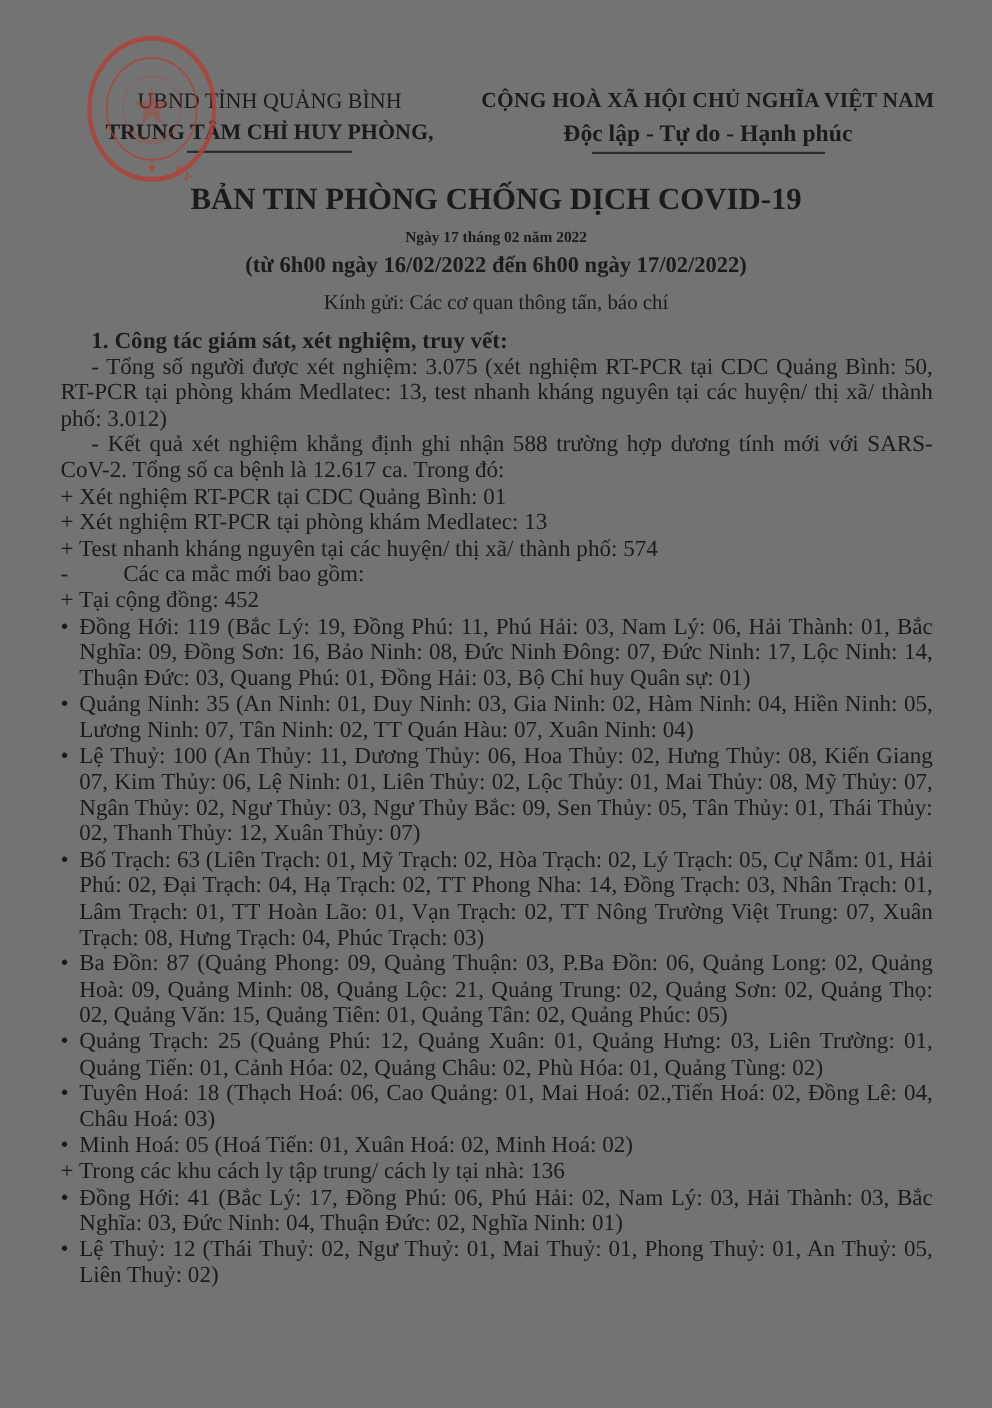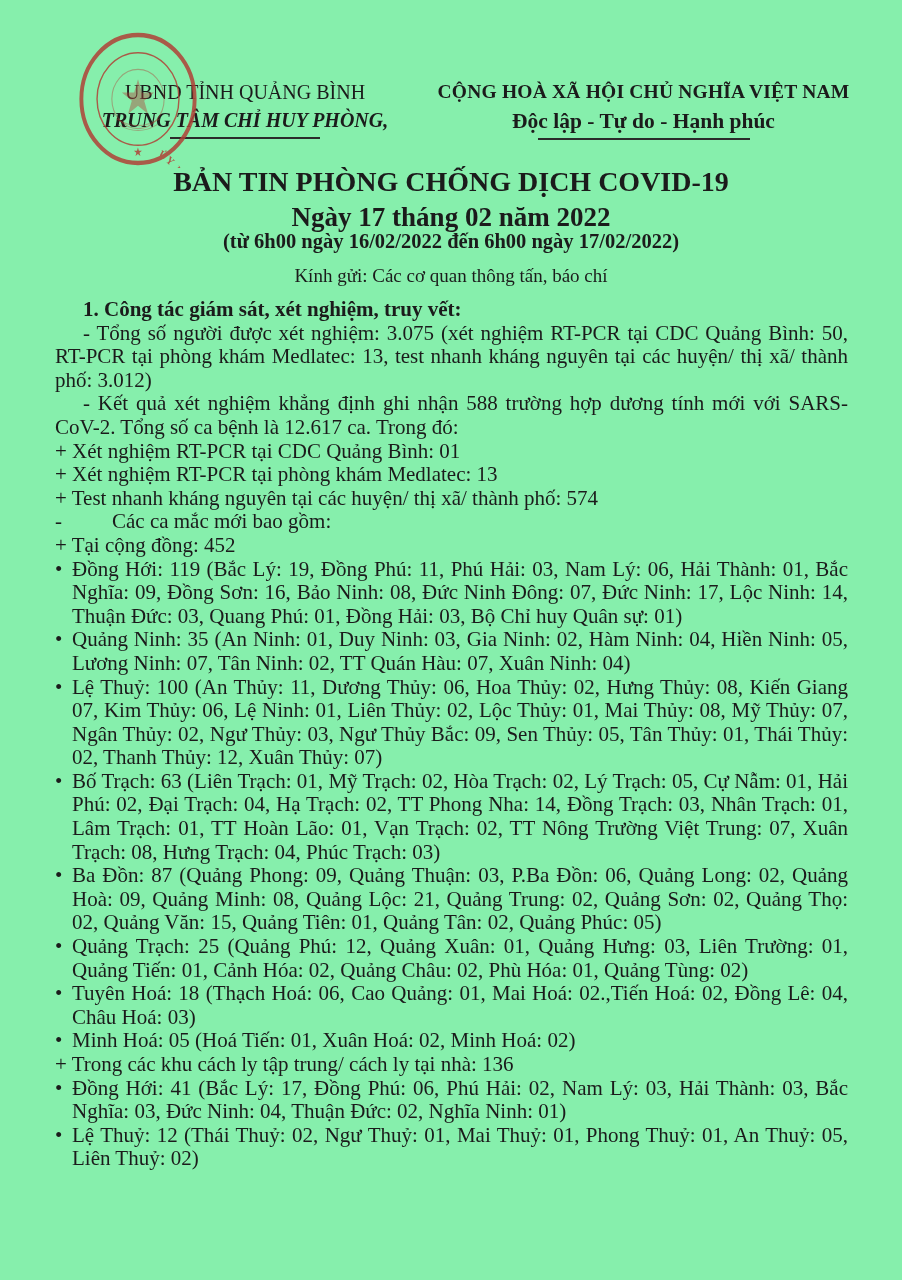--- a/index.html
+++ b/index.html
@@ -9,7 +9,7 @@
     color:#1b1b1b;
     -webkit-font-smoothing:antialiased;
   }
-  .page { position:relative; width:902px; height:1280px; overflow:hidden; background:#86efac; }
+  .page { position:relative; width:902px; height:1280px; overflow:hidden; background:#737373; }
 
   
   .header { display:flex; padding:78px 50px 0 55px; }

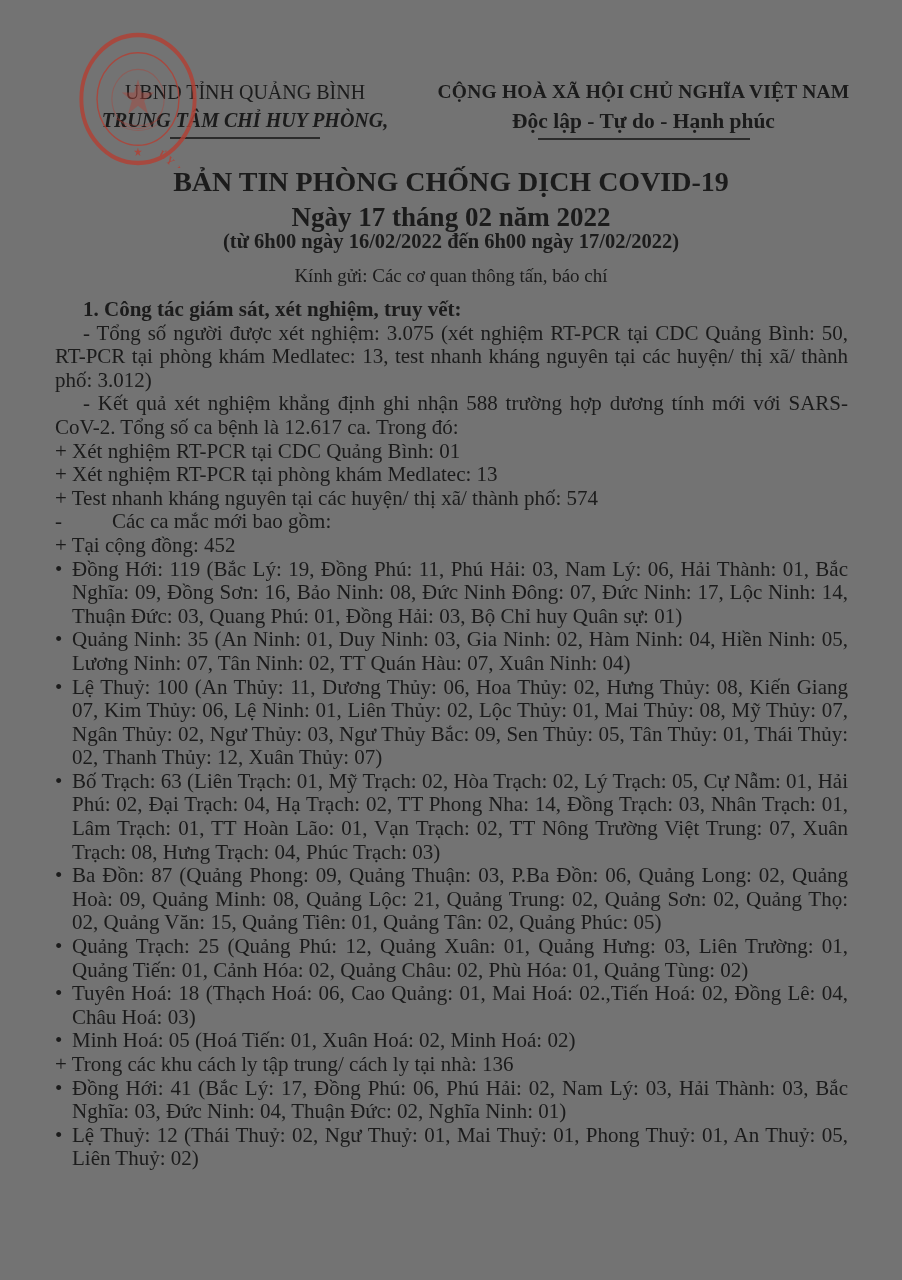--- a/index.html
+++ b/index.html
@@ -15,7 +15,7 @@
   .header { display:flex; padding:78px 50px 0 55px; }
   .hdr-left { width:380px; text-align:center; position:relative; }
   .org-parent { font-size:20px; line-height:28px; }
-  .org-name  { font-size:20px; font-weight:bold; line-height:28px;font-style:italic; }
+  .org-name  { font-size:20px; font-weight:bold; line-height:28px; }
   .rule-left { width:150px; border-top:2px solid #2b2b2b; margin:3px auto 0; }
   .hdr-right { flex:1; text-align:center; }
   .nat-line1 { font-size:19.5px; font-weight:bold; line-height:28px; letter-spacing:.2px; }

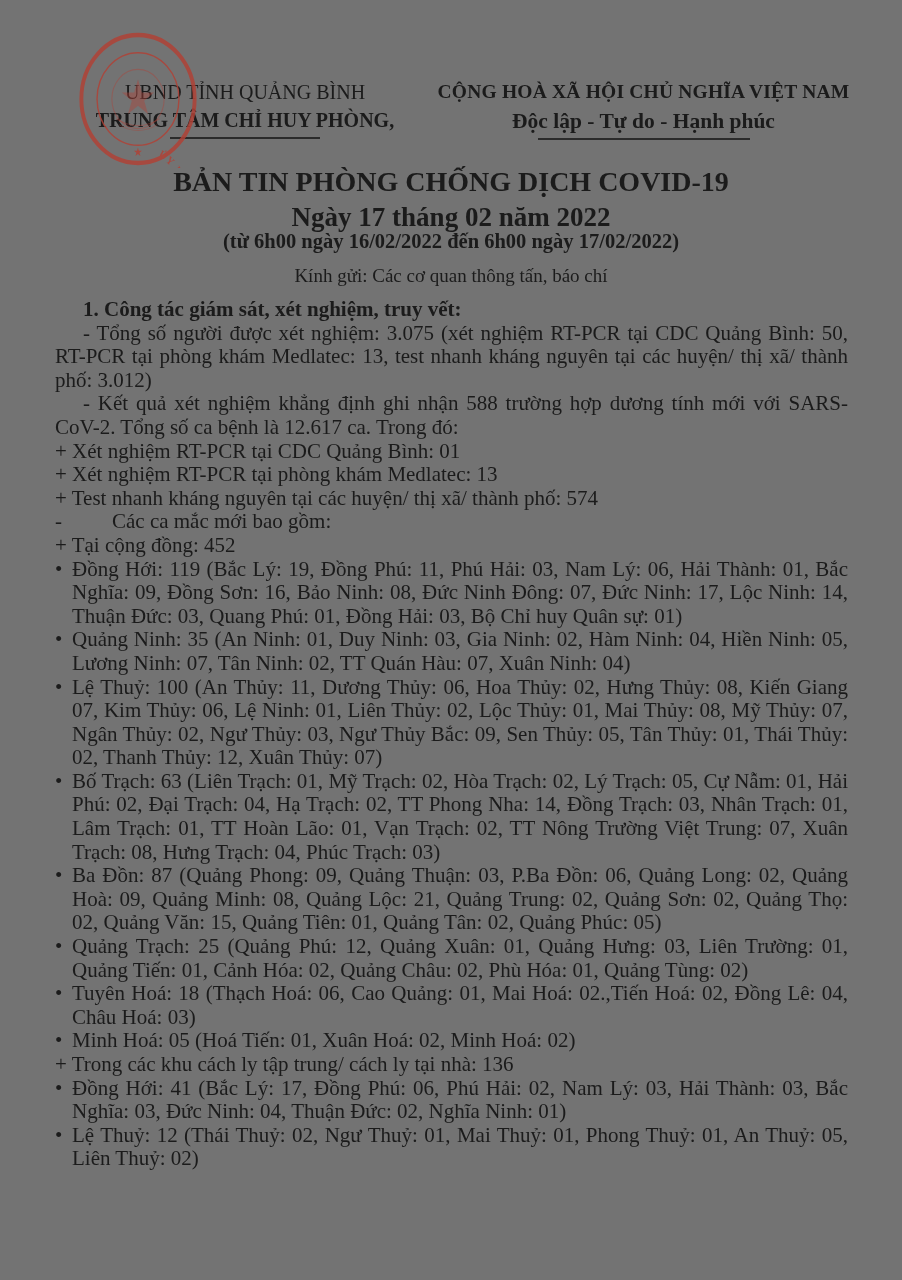--- a/index.html
+++ b/index.html
@@ -29,7 +29,7 @@
   
   .title-block { text-align:center; margin-top:28px; }
   .doc-title { font-size:28px; font-weight:bold; line-height:28px; }
-  .doc-date { font-size:27px; font-weight:bold; line-height:24px; margin-top:9px; }
+  .doc-date { font-size:14px; font-weight:bold; line-height:24px; margin-top:9px; }
   .doc-period { font-size:20.5px; font-weight:bold; line-height:25px; }
   .doc-recipient { font-size:19px; line-height:24px; margin-top:10px; }
 

